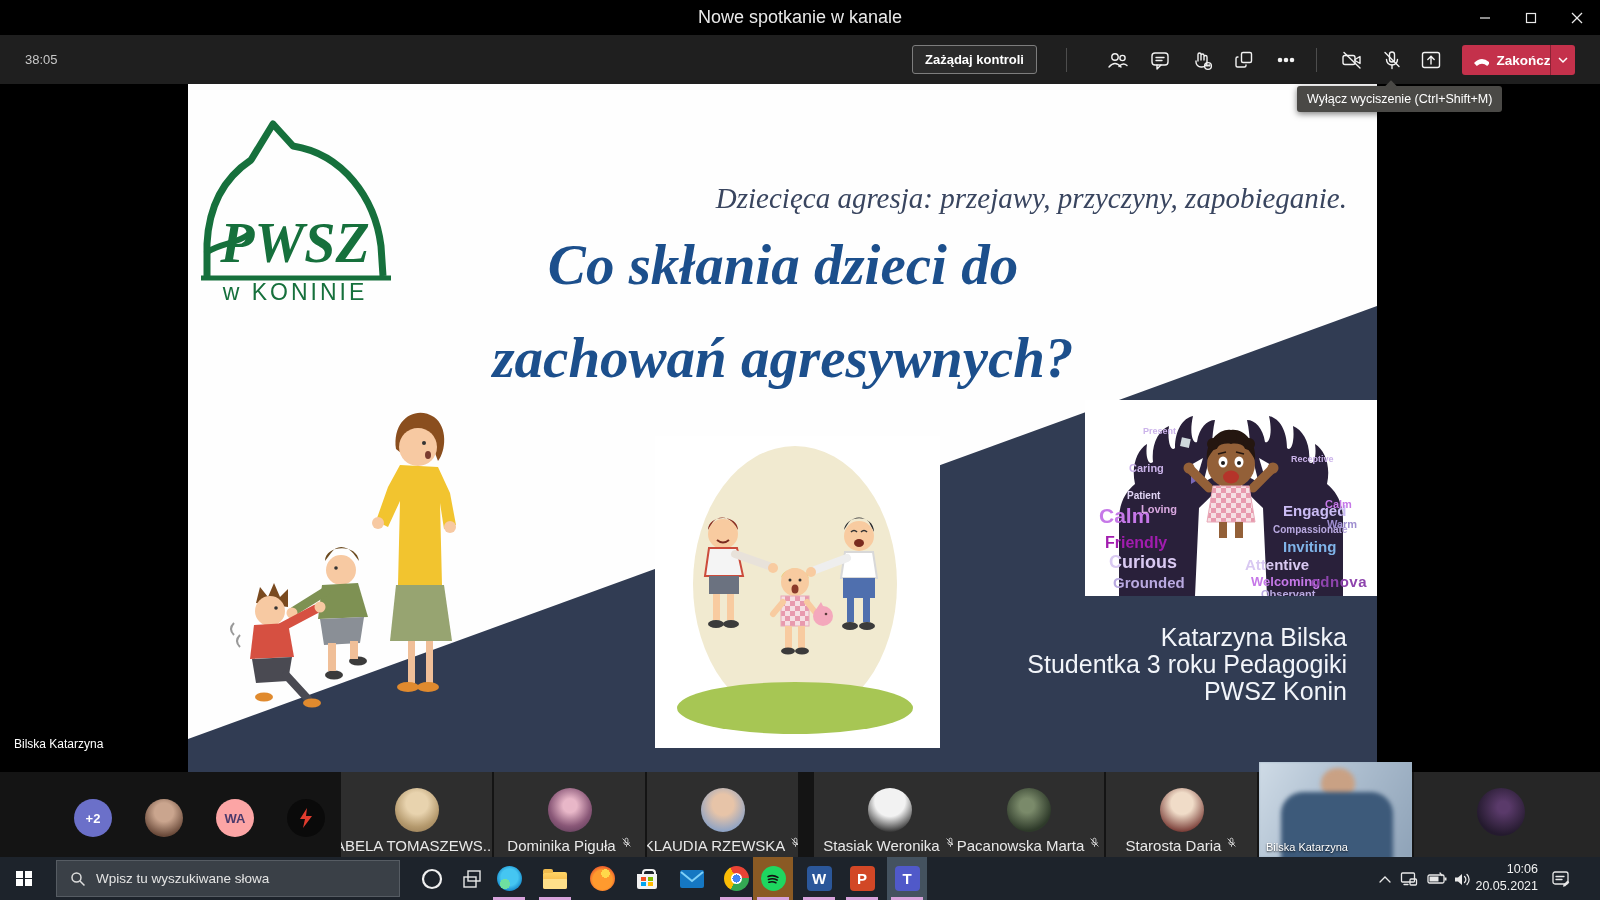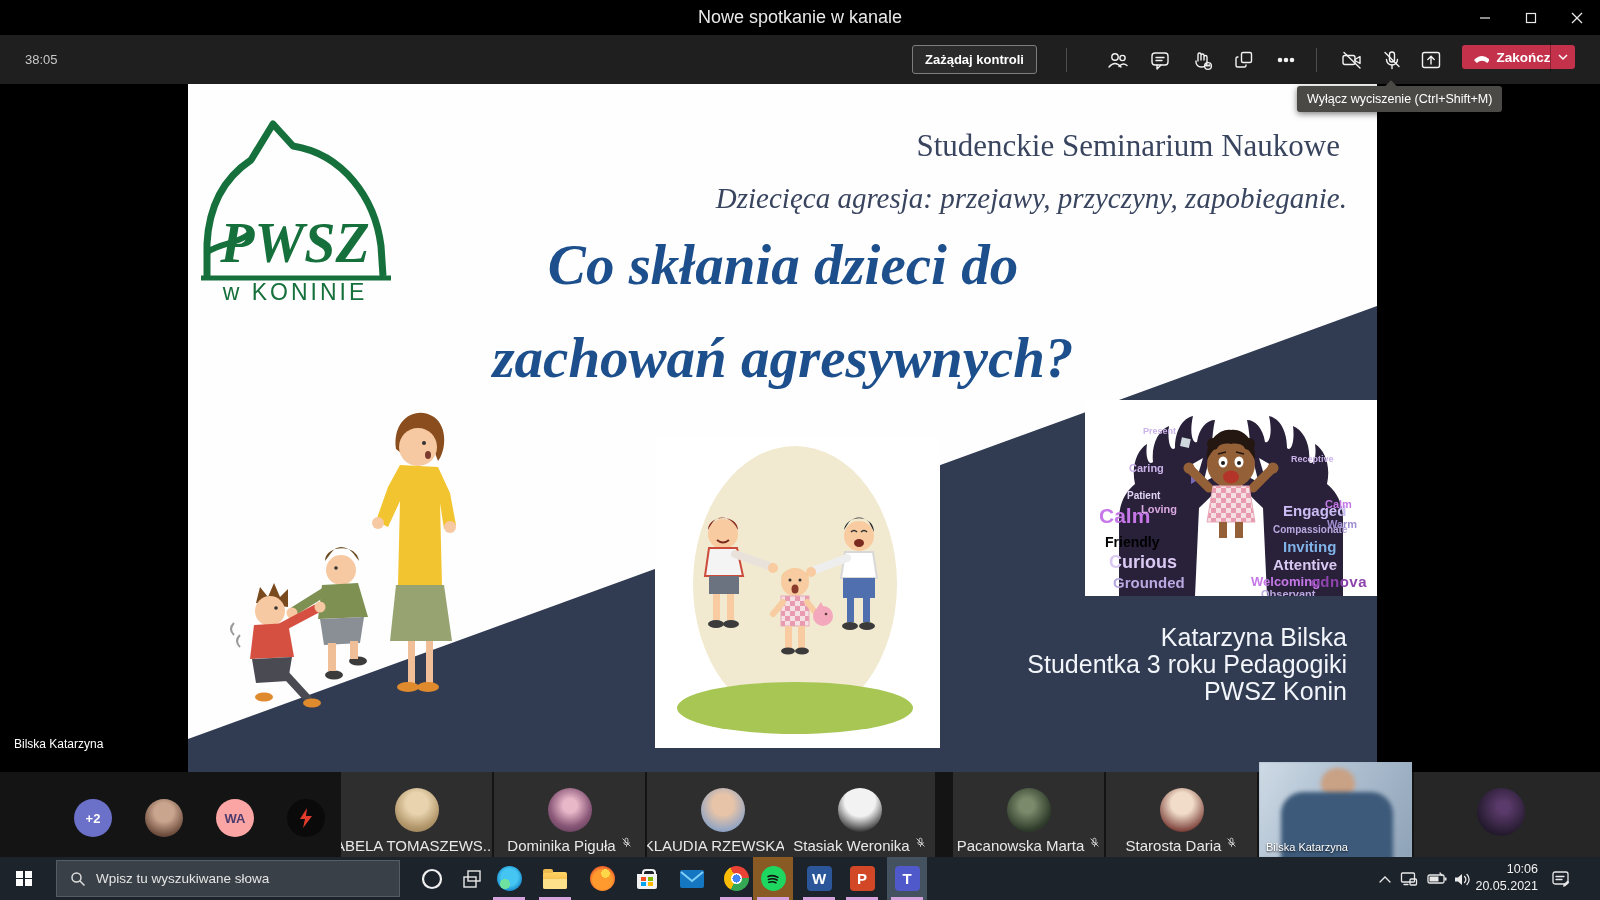--- a/index.html
+++ b/index.html
@@ -23,7 +23,7 @@
   .tb-divider { position:absolute; top:13px; width:1px; height:24px; background:#4d4d4d; }
   .tb-icon { position:absolute; top:13px; width:30px; height:24px; display:flex; align-items:center; justify-content:center; }
   .tb-icon svg { stroke:#f2f2f2; stroke-width:1.4; fill:none; stroke-linecap:round; stroke-linejoin:round; }
-  .end-btn { position:absolute; left:1462px; top:10px; width:113px; height:24px; background:#c4314b;
+  .end-btn { position:absolute; left:1462px; top:10px; width:113px; height:30px; background:#c4314b;
     border-radius:3px; display:flex; align-items:center; color:#fff; }
   .end-btn .hang { margin-left:10px; }
   .end-btn .lbl { font-size:13.5px; font-weight:bold; margin-left:7px; }

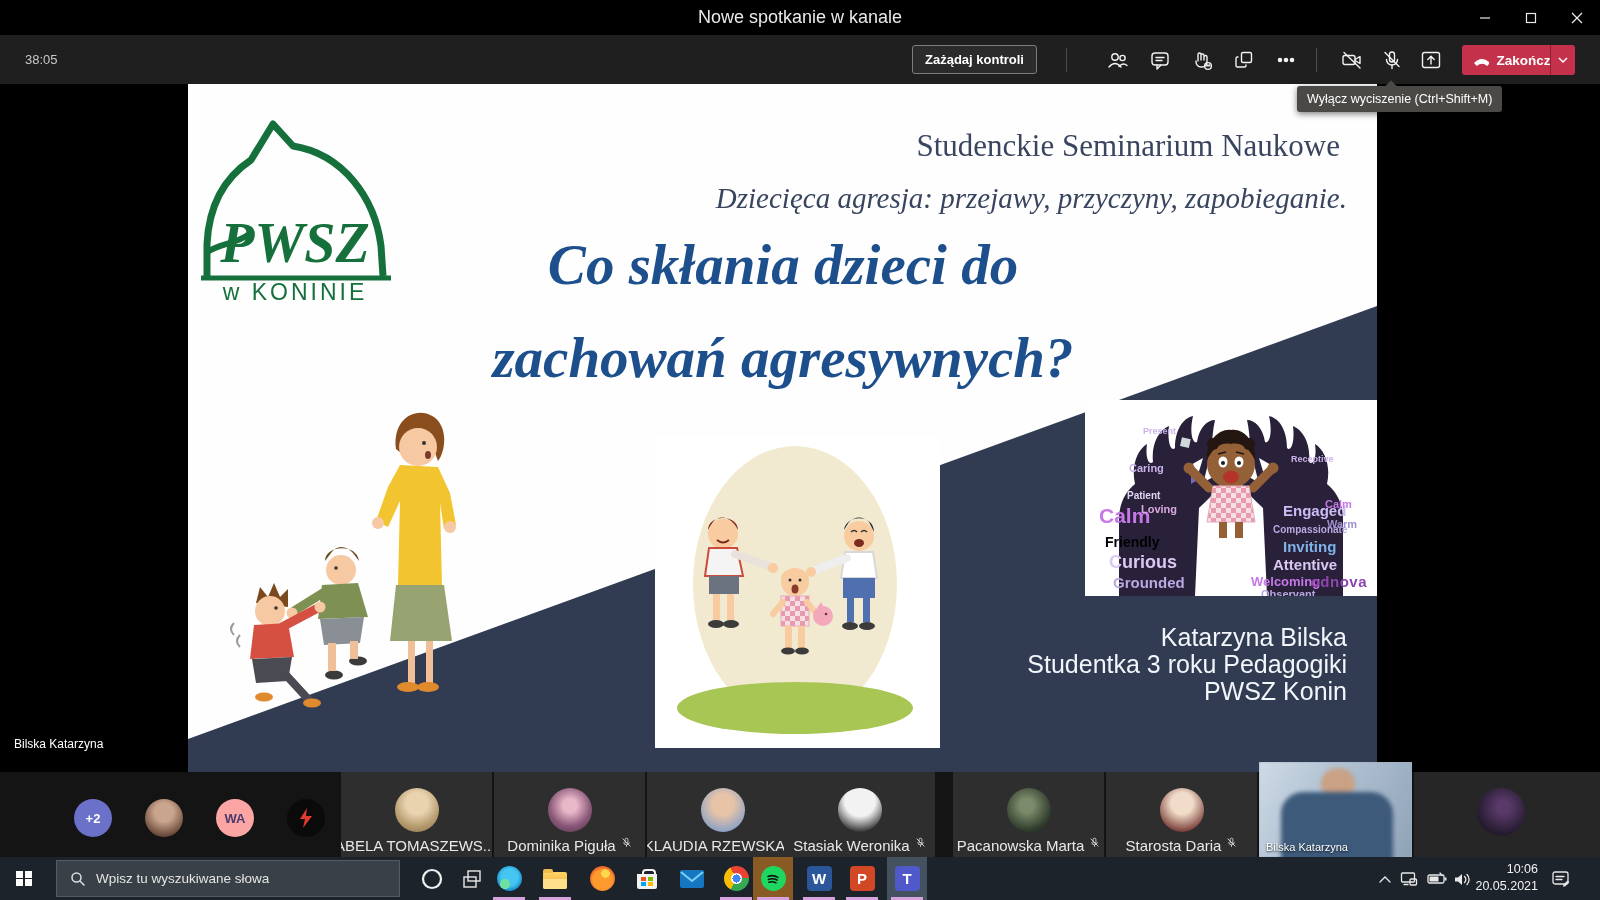--- a/index.html
+++ b/index.html
@@ -240,7 +240,6 @@
         <text x="102" y="214" text-anchor="middle" font-family="Liberation Sans, sans-serif" font-size="23" letter-spacing="3" fill="#16703c">w KONINIE</text>
       </svg>
 
-      <div class="hdr1">Studenckie Seminarium Naukowe</div>
       <div class="hdr2">Dziecięca agresja: przejawy, przyczyny, zapobieganie.</div>
 
       <div class="big-title">

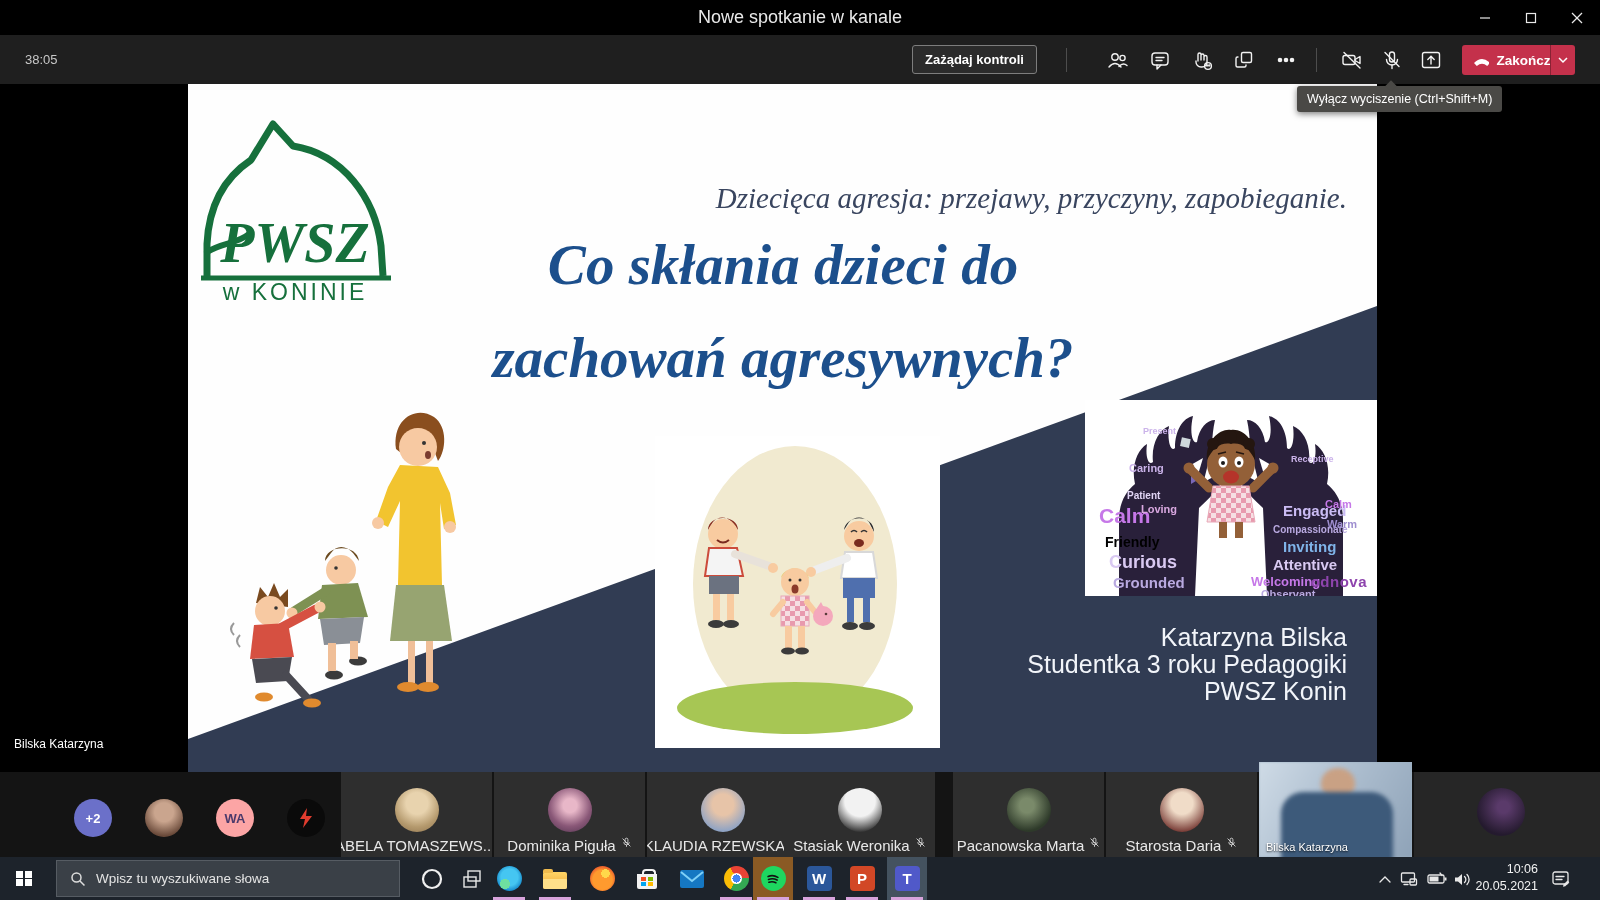--- a/index.html
+++ b/index.html
@@ -381,7 +381,7 @@
           </defs>
         </svg>
         <span class="wc-word" style="left:14px;top:104px;font-size:21px;color:#c678e8;">Calm</span>
-        <span class="wc-word" style="left:20px;top:134px;font-size:14px;color:#000000;">Friendly</span>
+        <span class="wc-word" style="left:20px;top:134px;font-size:16px;color:#a21caf;">Friendly</span>
         <span class="wc-word" style="left:24px;top:152px;font-size:18px;color:#d9c9f2;">Curious</span>
         <span class="wc-word" style="left:28px;top:174px;font-size:15px;color:#b9a9e0;">Grounded</span>
         <span class="wc-word" style="left:42px;top:90px;font-size:10px;color:#e0d4f4;">Patient</span>

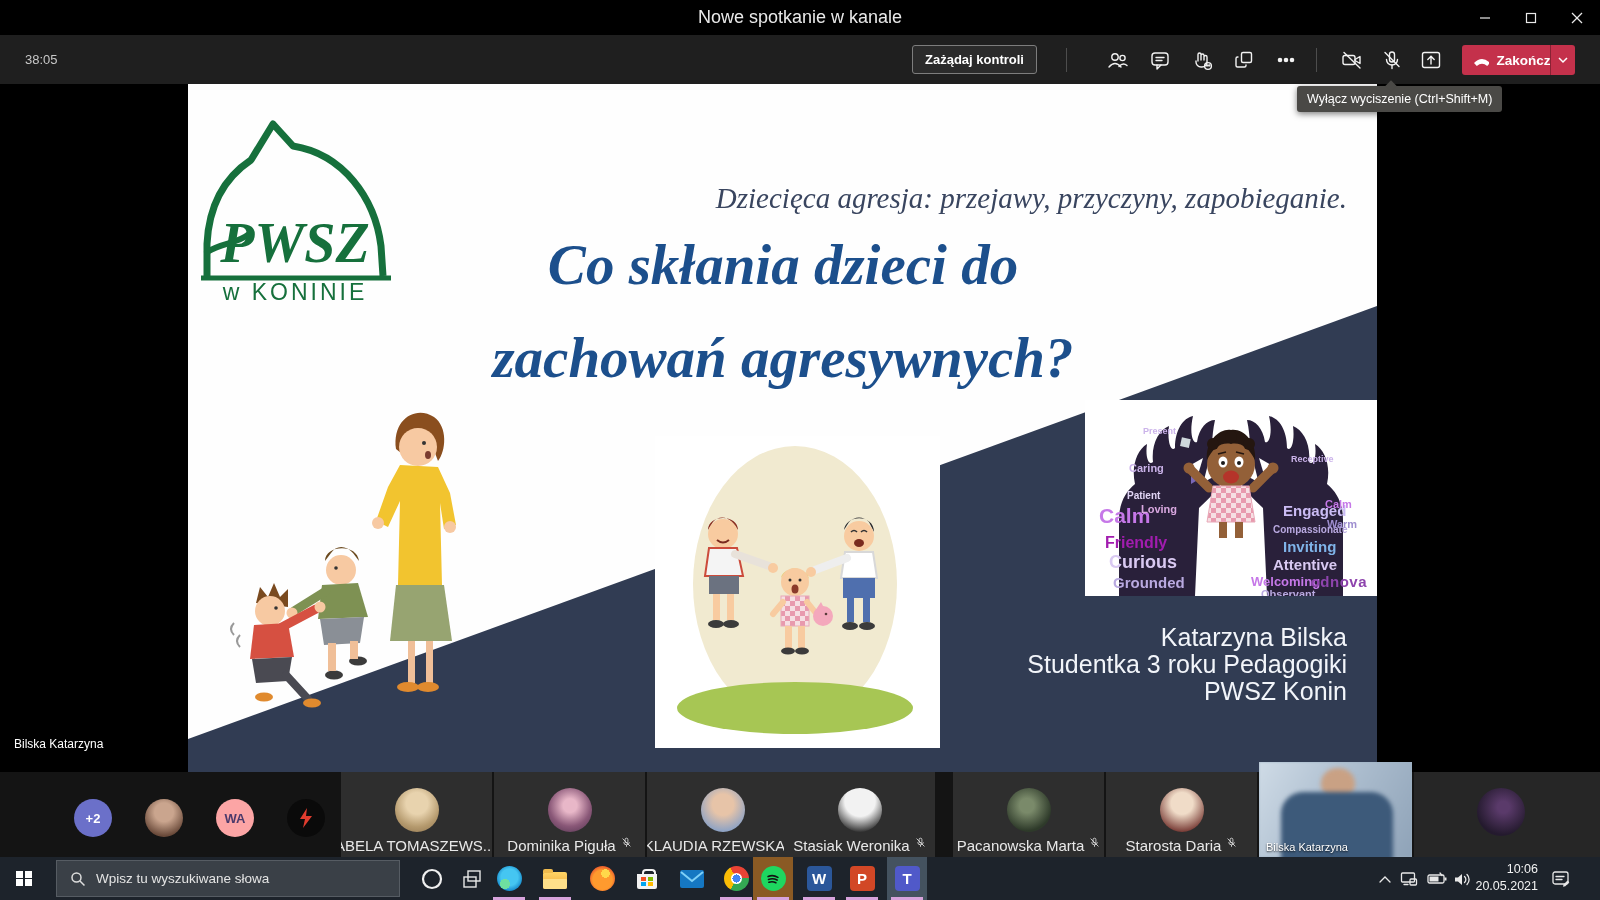--- a/index.html
+++ b/index.html
@@ -391,7 +391,7 @@
         <span class="wc-word" style="left:198px;top:102px;font-size:15px;color:#cbbcf4;">Engaged</span>
         <span class="wc-word" style="left:188px;top:124px;font-size:10px;color:#b9a9e0;">Compassionate</span>
         <span class="wc-word" style="left:198px;top:138px;font-size:15px;color:#7fb3e8;">Inviting</span>
-        <span class="wc-word" style="left:160px;top:156px;font-size:15px;color:#d9c9f2;margin-left:28px;">Attentive</span>
+        <span class="wc-word" style="left:160px;top:156px;font-size:15px;color:#d9c9f2;">Attentive</span>
         <span class="wc-word" style="left:166px;top:174px;font-size:13px;color:#c678e8;">Welcoming</span>
         <span class="wc-word" style="left:176px;top:188px;font-size:11px;color:#b9a9e0;">Observant</span>
         <span class="wc-word" style="left:240px;top:98px;font-size:11px;color:#c678e8;">Calm</span>

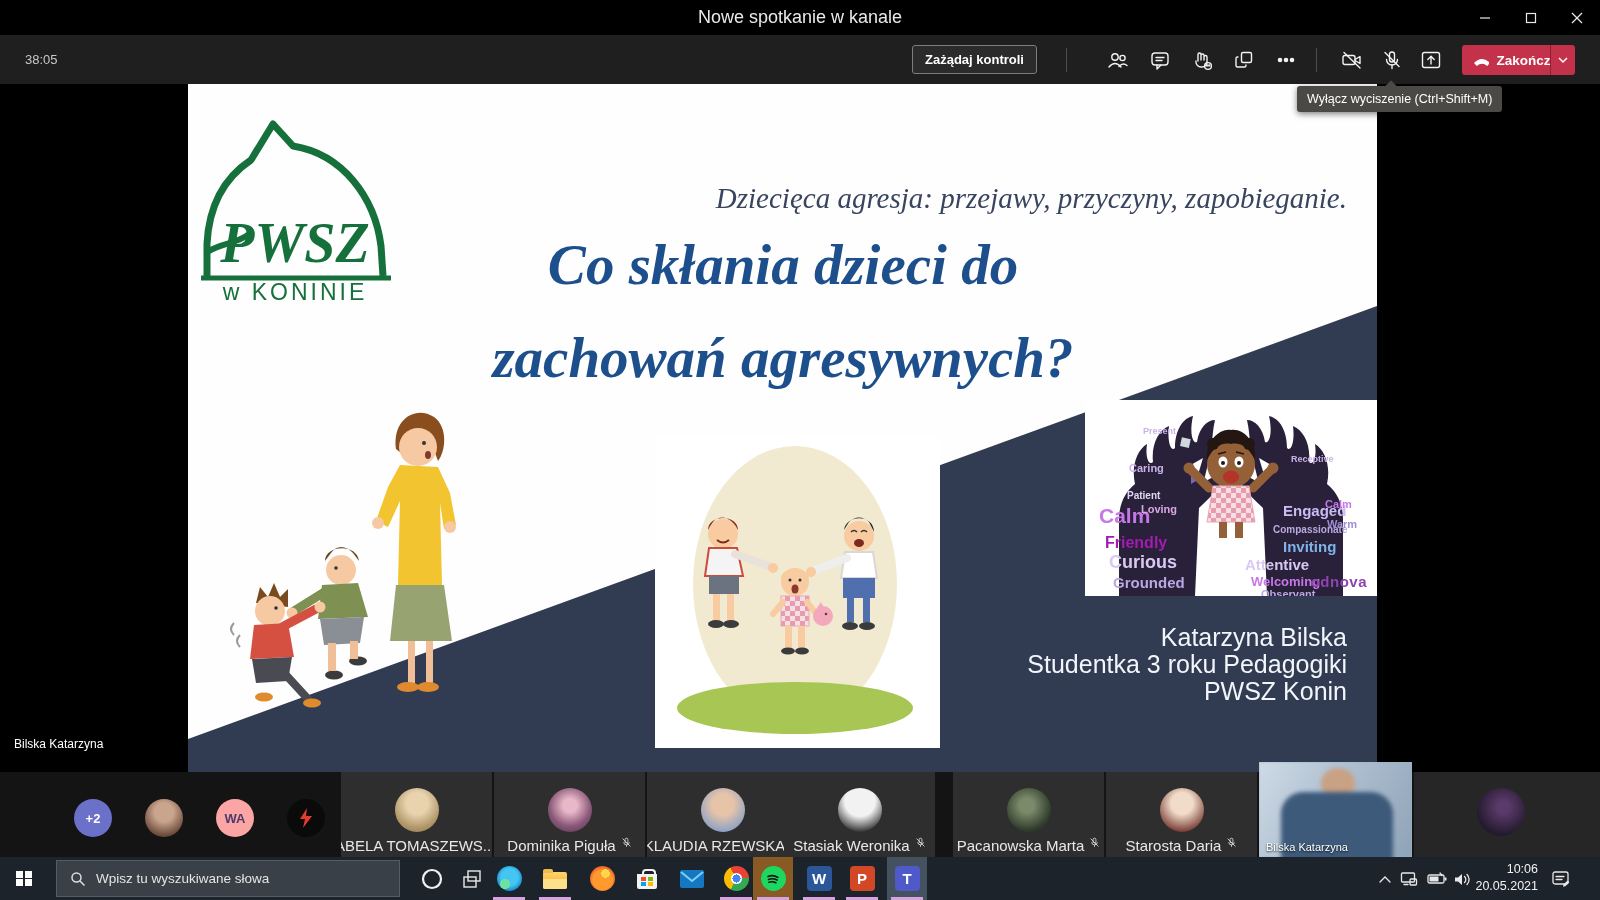--- a/index.html
+++ b/index.html
@@ -458,7 +458,7 @@
           </svg>
       </div>
     </div>
-    <div class="tile" style="left:784px;">
+    <div class="tile" style="left:814px;">
       <div class="av" style="background:radial-gradient(circle at 50% 30%, #f2f2f2 40%, #3a3a3a 80%);"></div>
       <div class="nm">
           <span>Stasiak Weronika</span>

